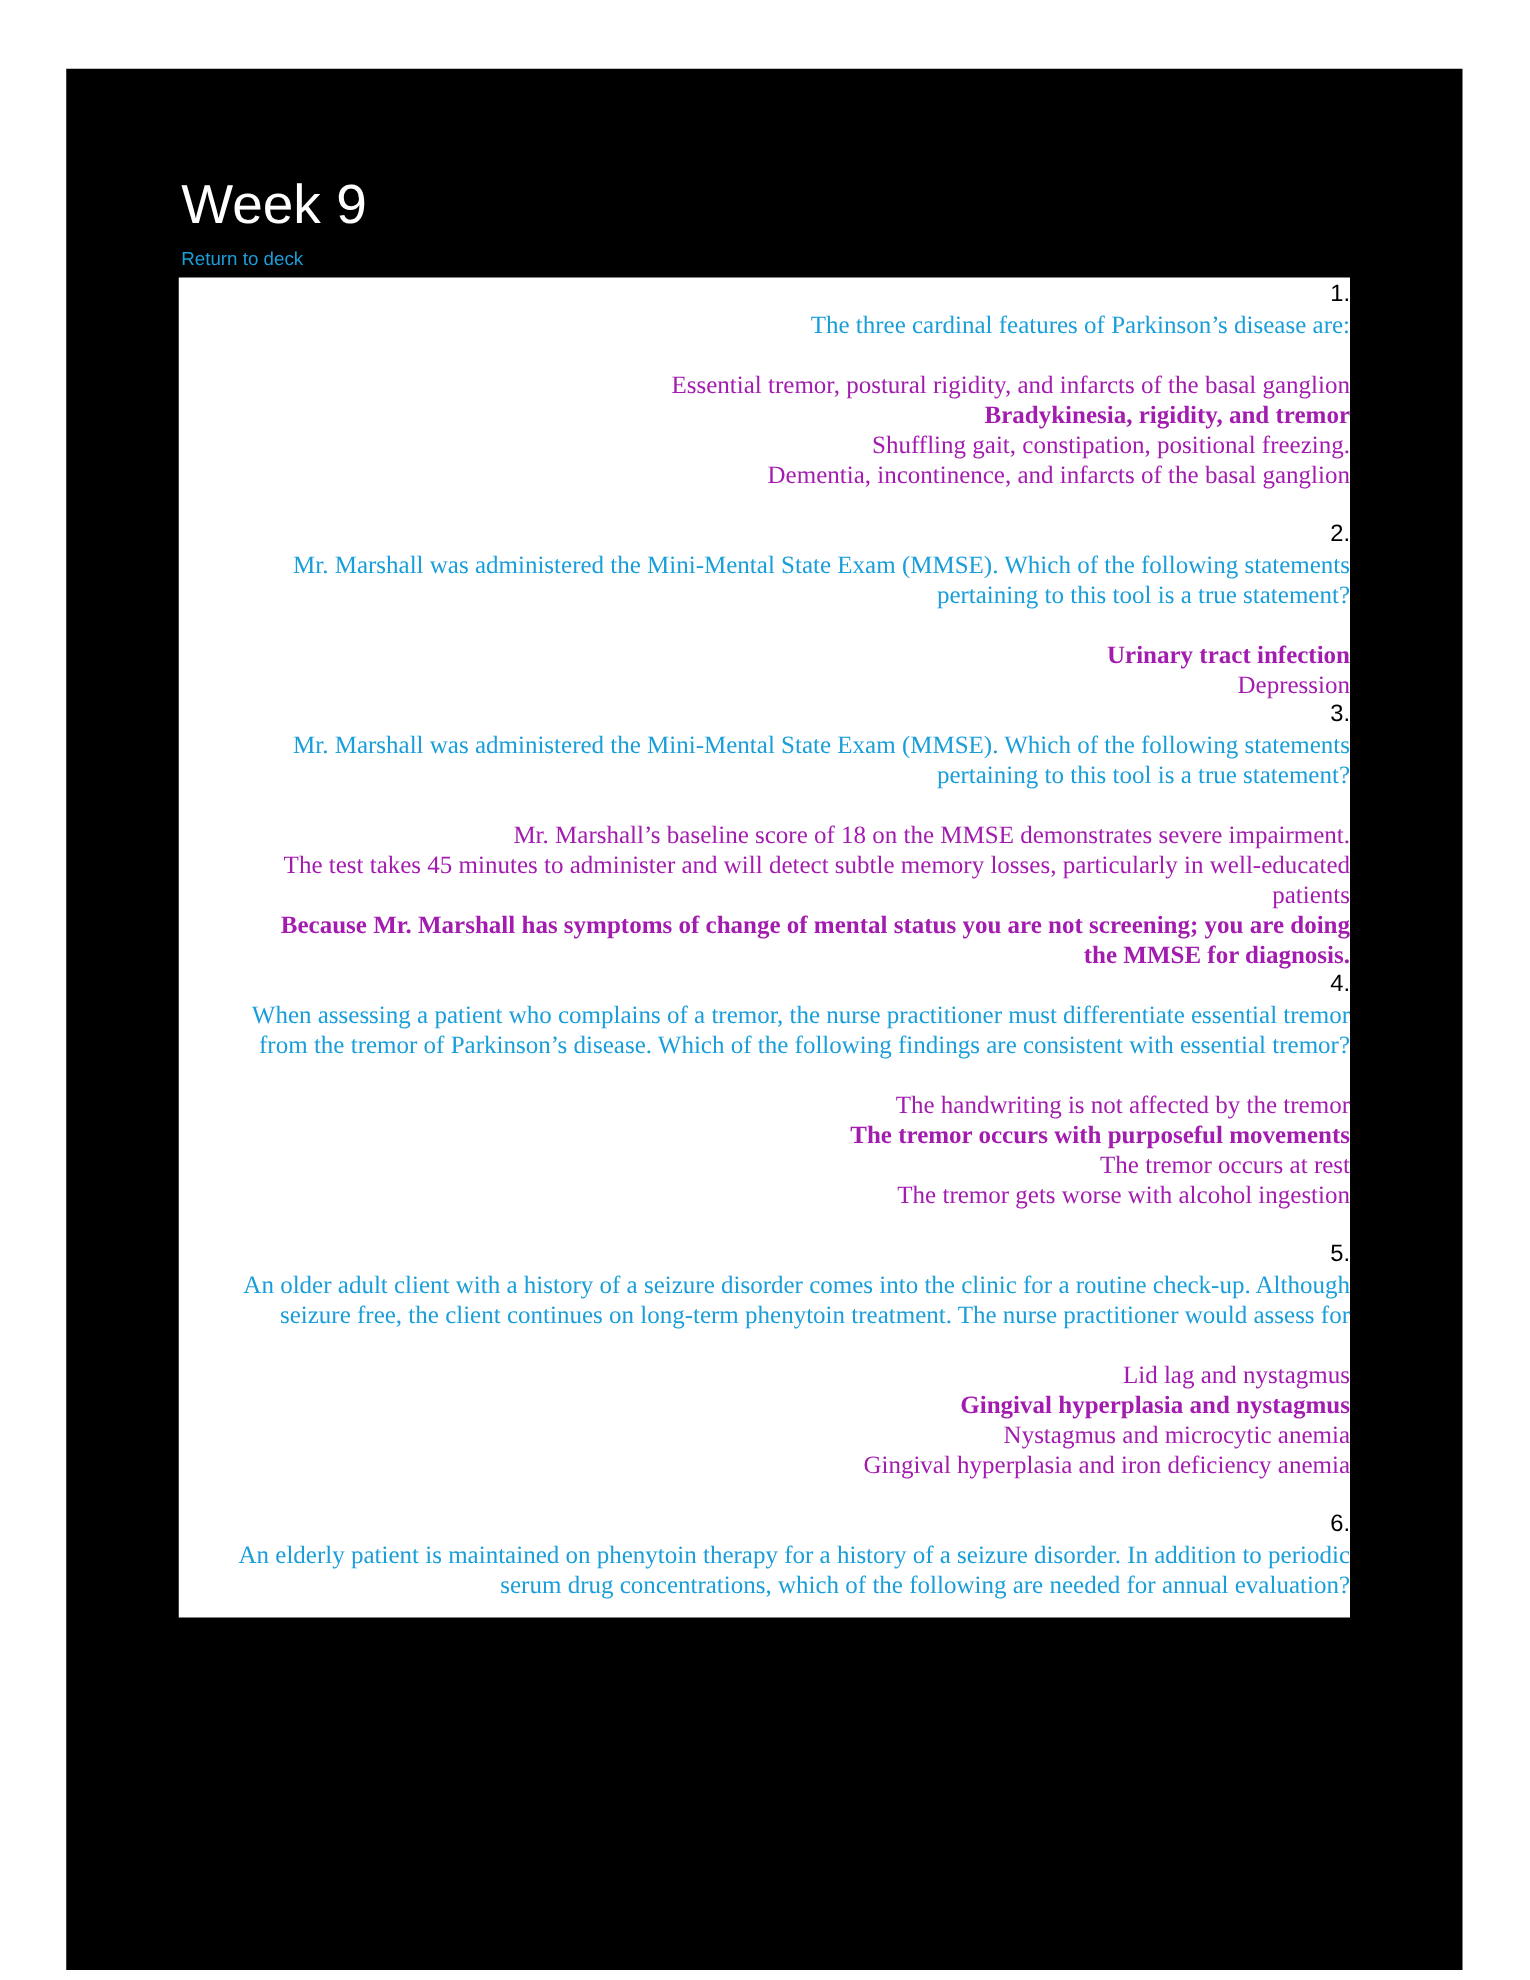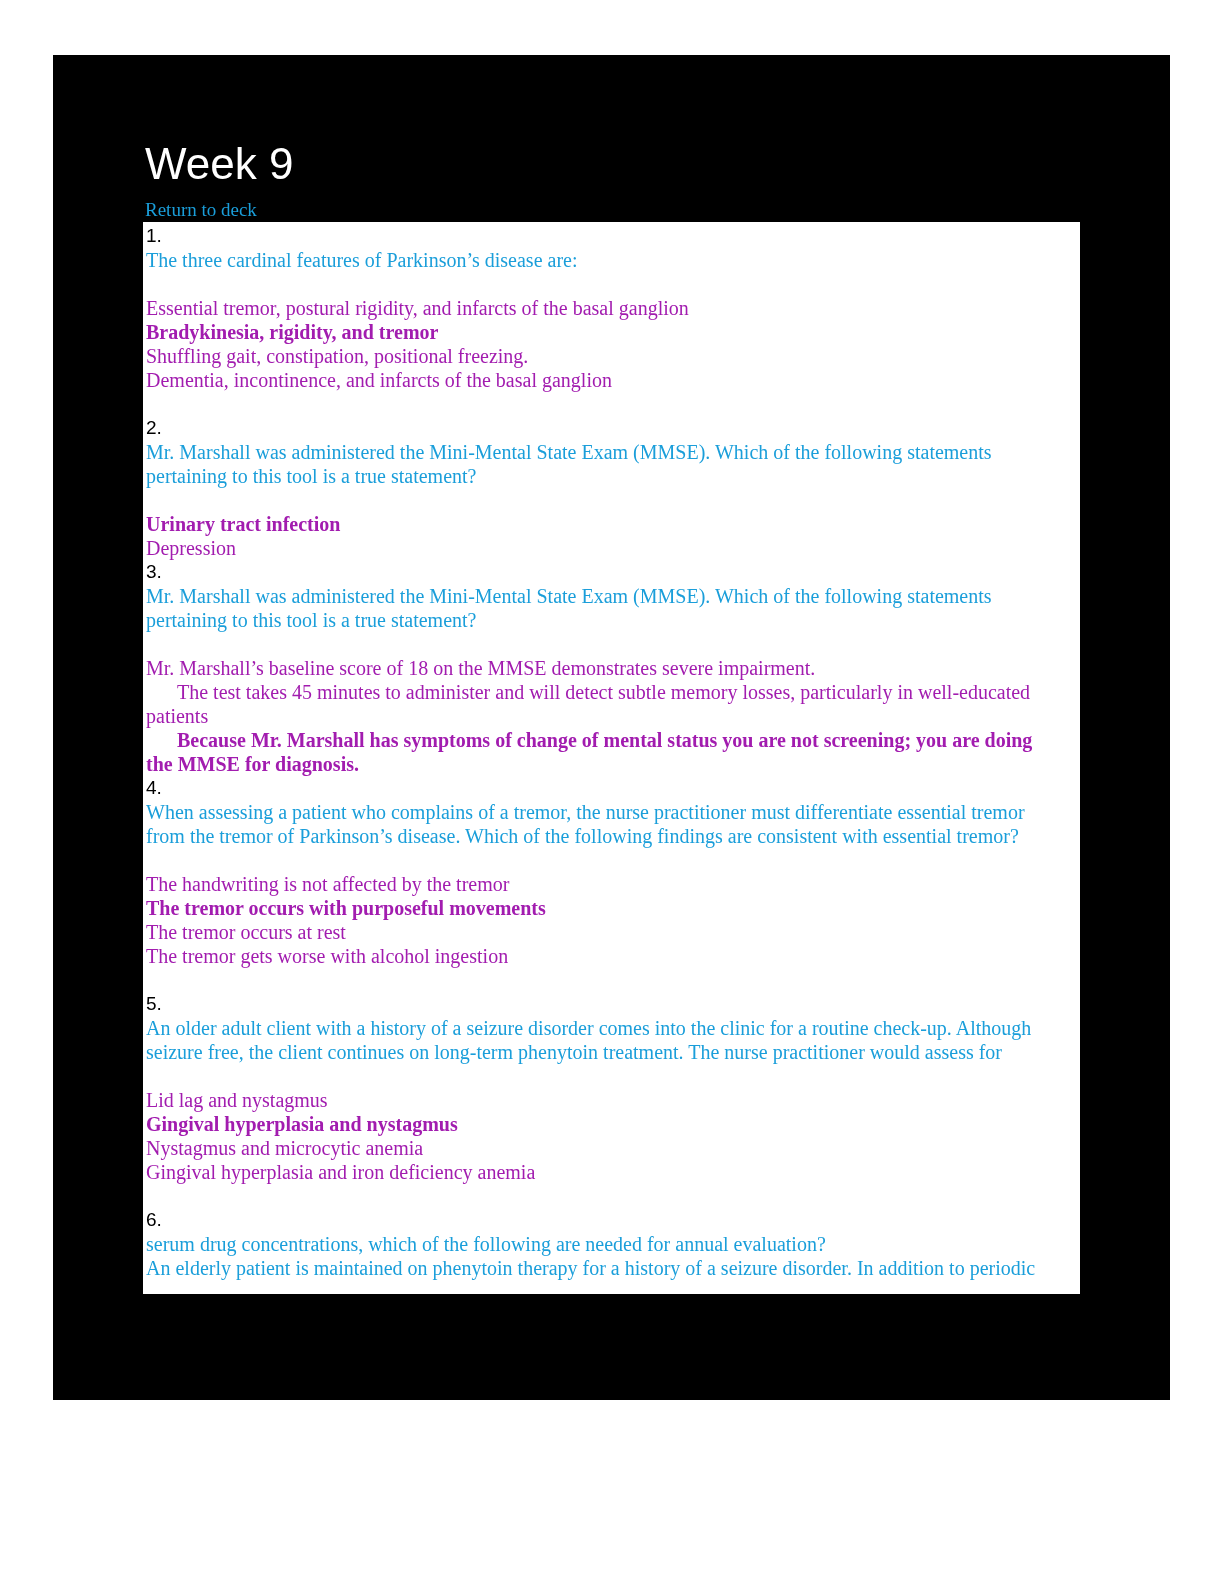--- a/index.html
+++ b/index.html
@@ -12,8 +12,9 @@
   .frame {
     position: absolute;
     left: 53px; top: 55px;
-    width: 1117px; height: 1345px;
+    width: 1117px; height: 1521px;
     background: var(--frame-bg, #000000);
+    text-align: right;
   }
   .page-title {
     position: absolute;

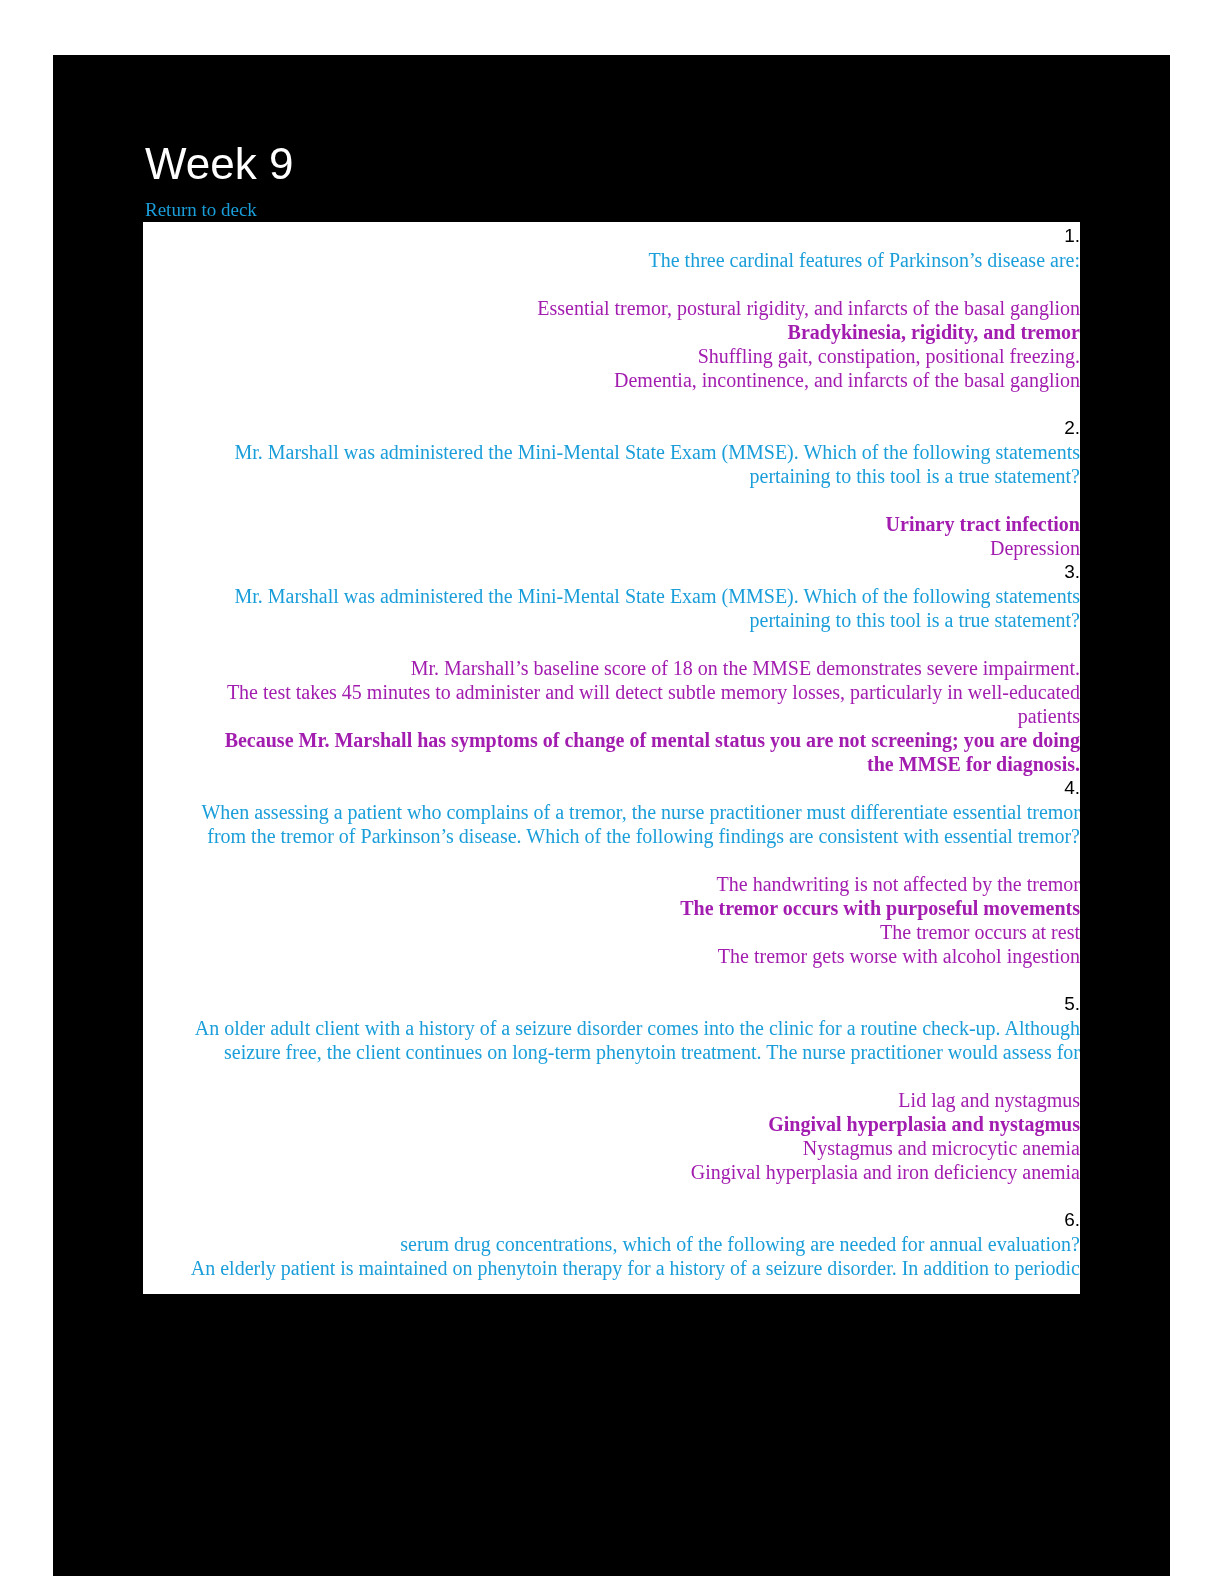--- a/index.html
+++ b/index.html
@@ -30,8 +30,8 @@
     position: absolute;
     left: 92px; top: 145px;
     color: var(--link-blue, #1a9eda);
-    font-family: Liberation Serif, serif;
-    font-size: 19px;
+    font-family: Liberation Sans, sans-serif;
+    font-size: 15px;
     line-height: 1;
     text-decoration: none;
     cursor: pointer;

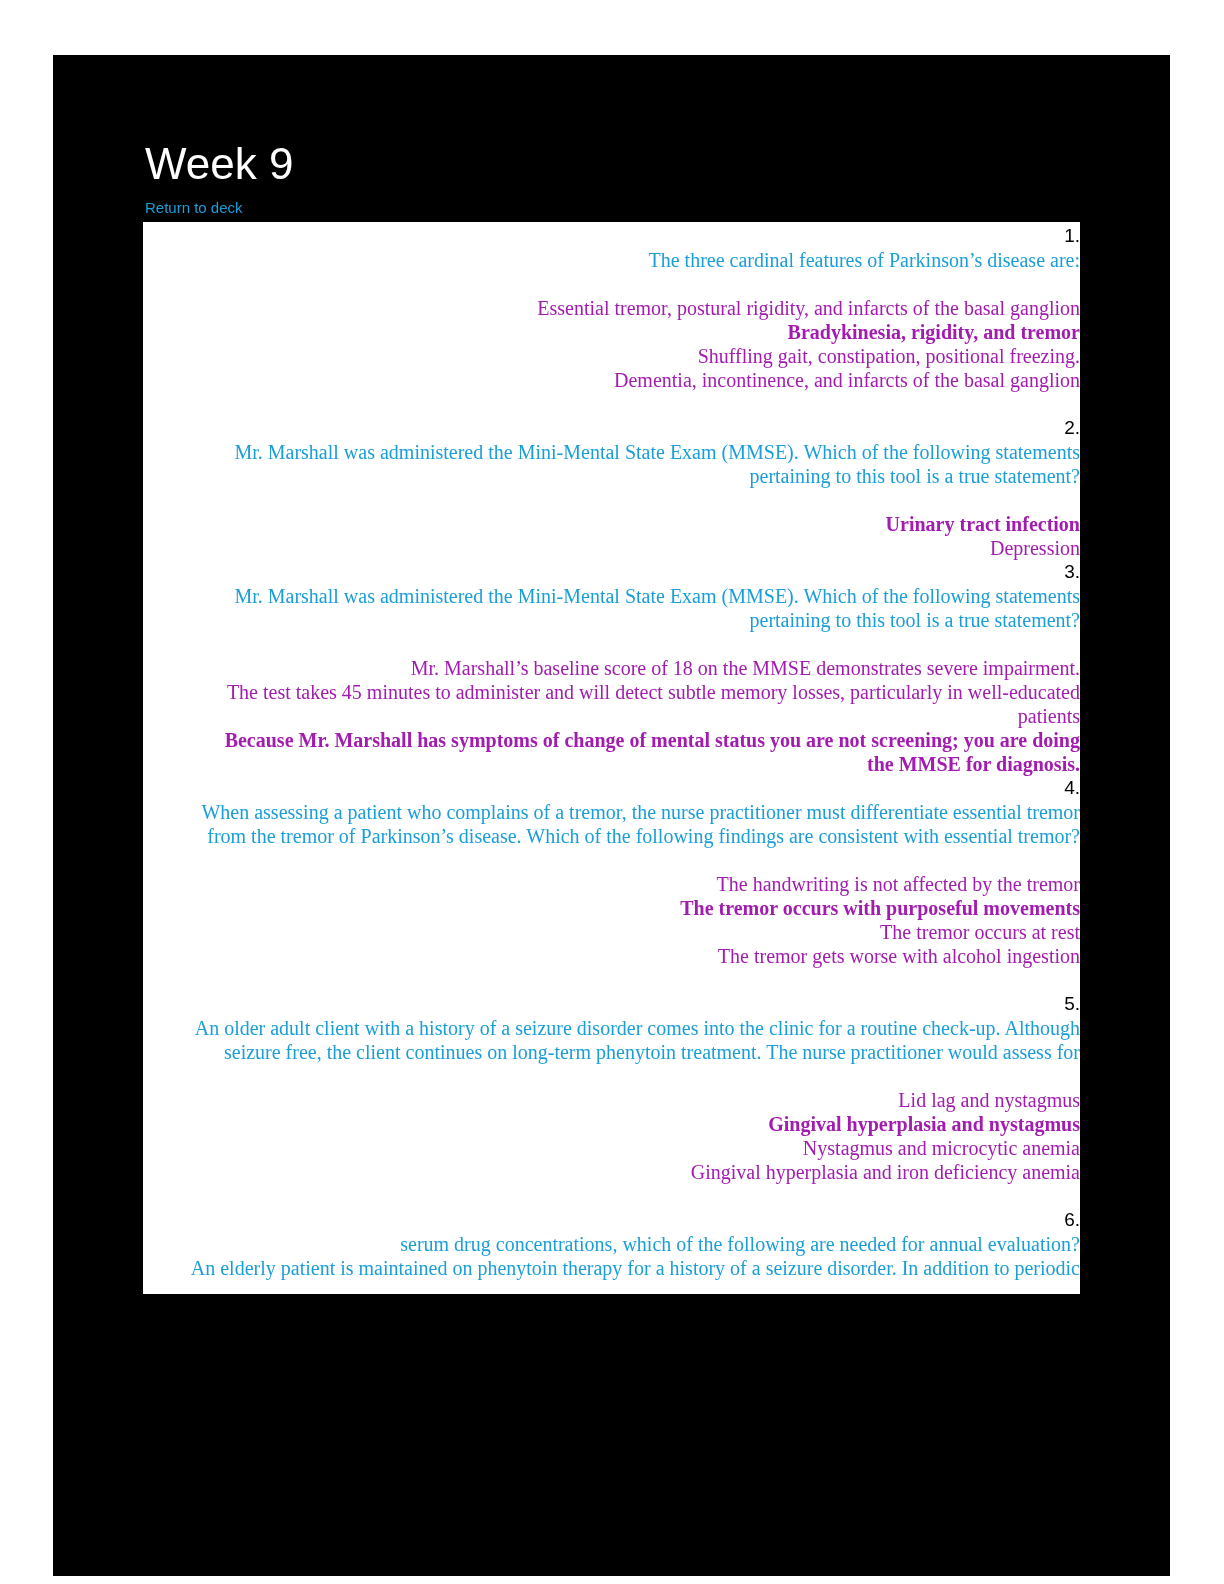--- a/index.html
+++ b/index.html
@@ -138,8 +138,8 @@
   <div class="q">
     <div class="qnum">6.</div>
     <div class="qtext">
+          <div class="line qline">An elderly patient is maintained on phenytoin therapy for a history of a seizure disorder. In addition to periodic</div>
           <div class="line qline">serum drug concentrations, which of the following are needed for annual evaluation?</div>
-          <div class="line qline">An elderly patient is maintained on phenytoin therapy for a history of a seizure disorder. In addition to periodic</div>
         </div>
   </div>
 </div>

